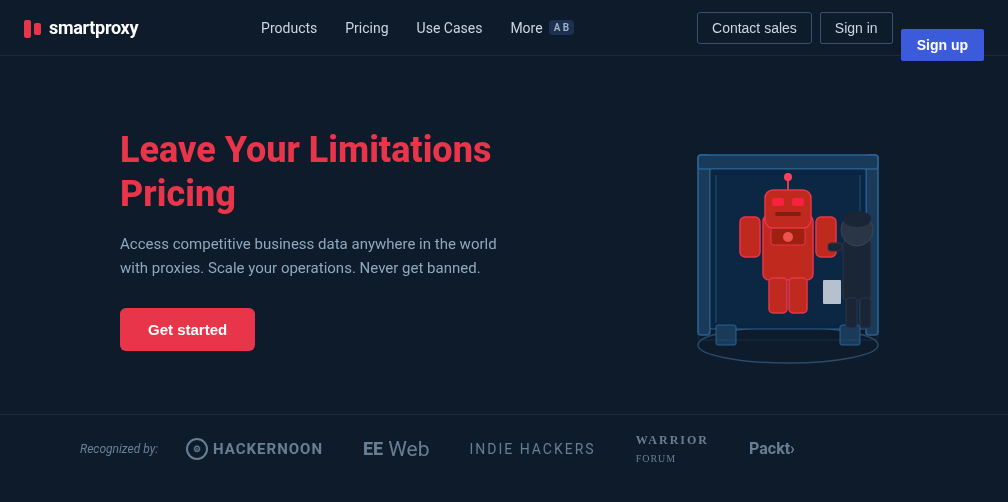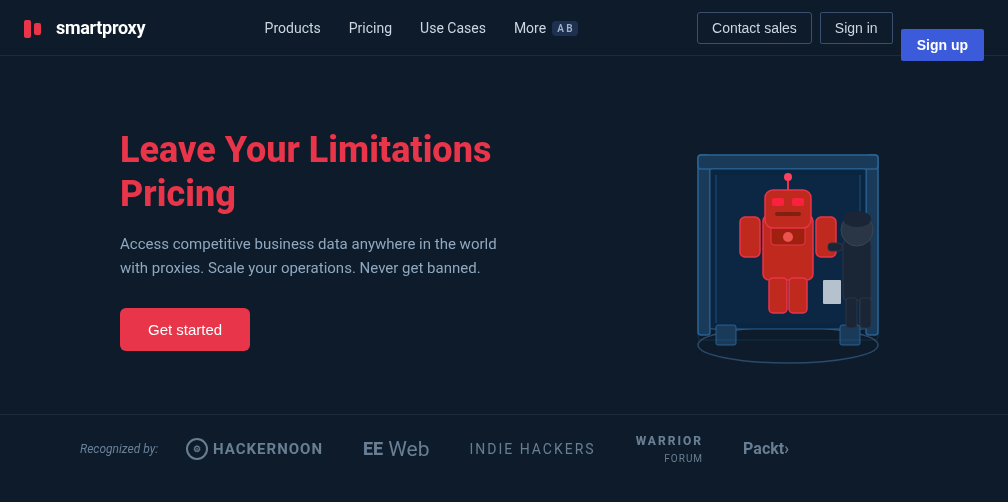--- a/index.html
+++ b/index.html
@@ -29,7 +29,7 @@
     .logo-area {
       display: flex;
       align-items: flex-end;
-      gap: 15px;
+      gap: 8px;
     }
 
     .logo-icon {

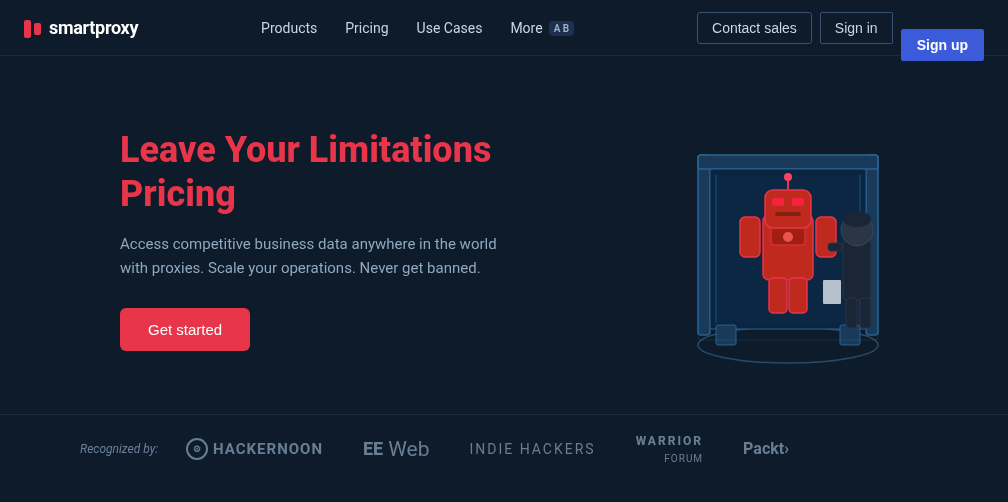--- a/index.html
+++ b/index.html
@@ -68,7 +68,7 @@
 
     .more-area {
       display: flex;
-      align-items: flex-end;
+      align-items: center;
       gap: 6px;
     }
 

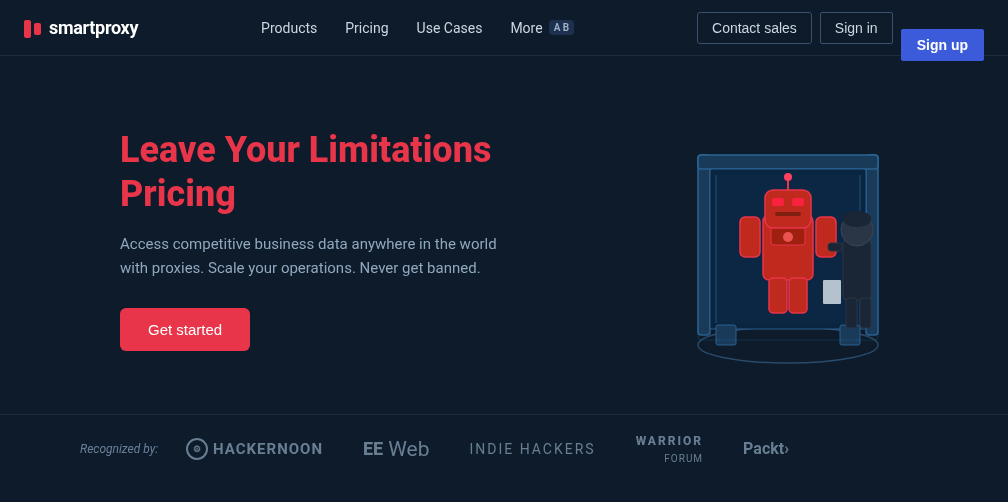--- a/index.html
+++ b/index.html
@@ -166,7 +166,7 @@
       padding: 13px 28px;
       border-radius: 6px;
       font-size: 15px;
-      font-weight: 400;
+      font-weight: 700;
       cursor: pointer;
     }
 

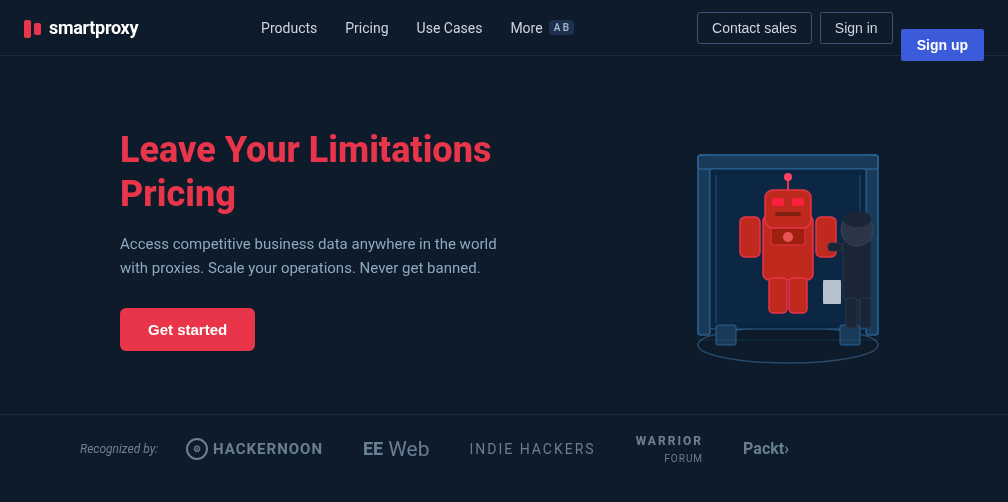--- a/index.html
+++ b/index.html
@@ -251,7 +251,8 @@
     .warrior-forum {
       display: flex;
       flex-direction: column;
-      align-items: flex-end;
+      align-items: flex-start;
+      font-family: Liberation Serif, serif;
     }
 
     .warrior-top {

